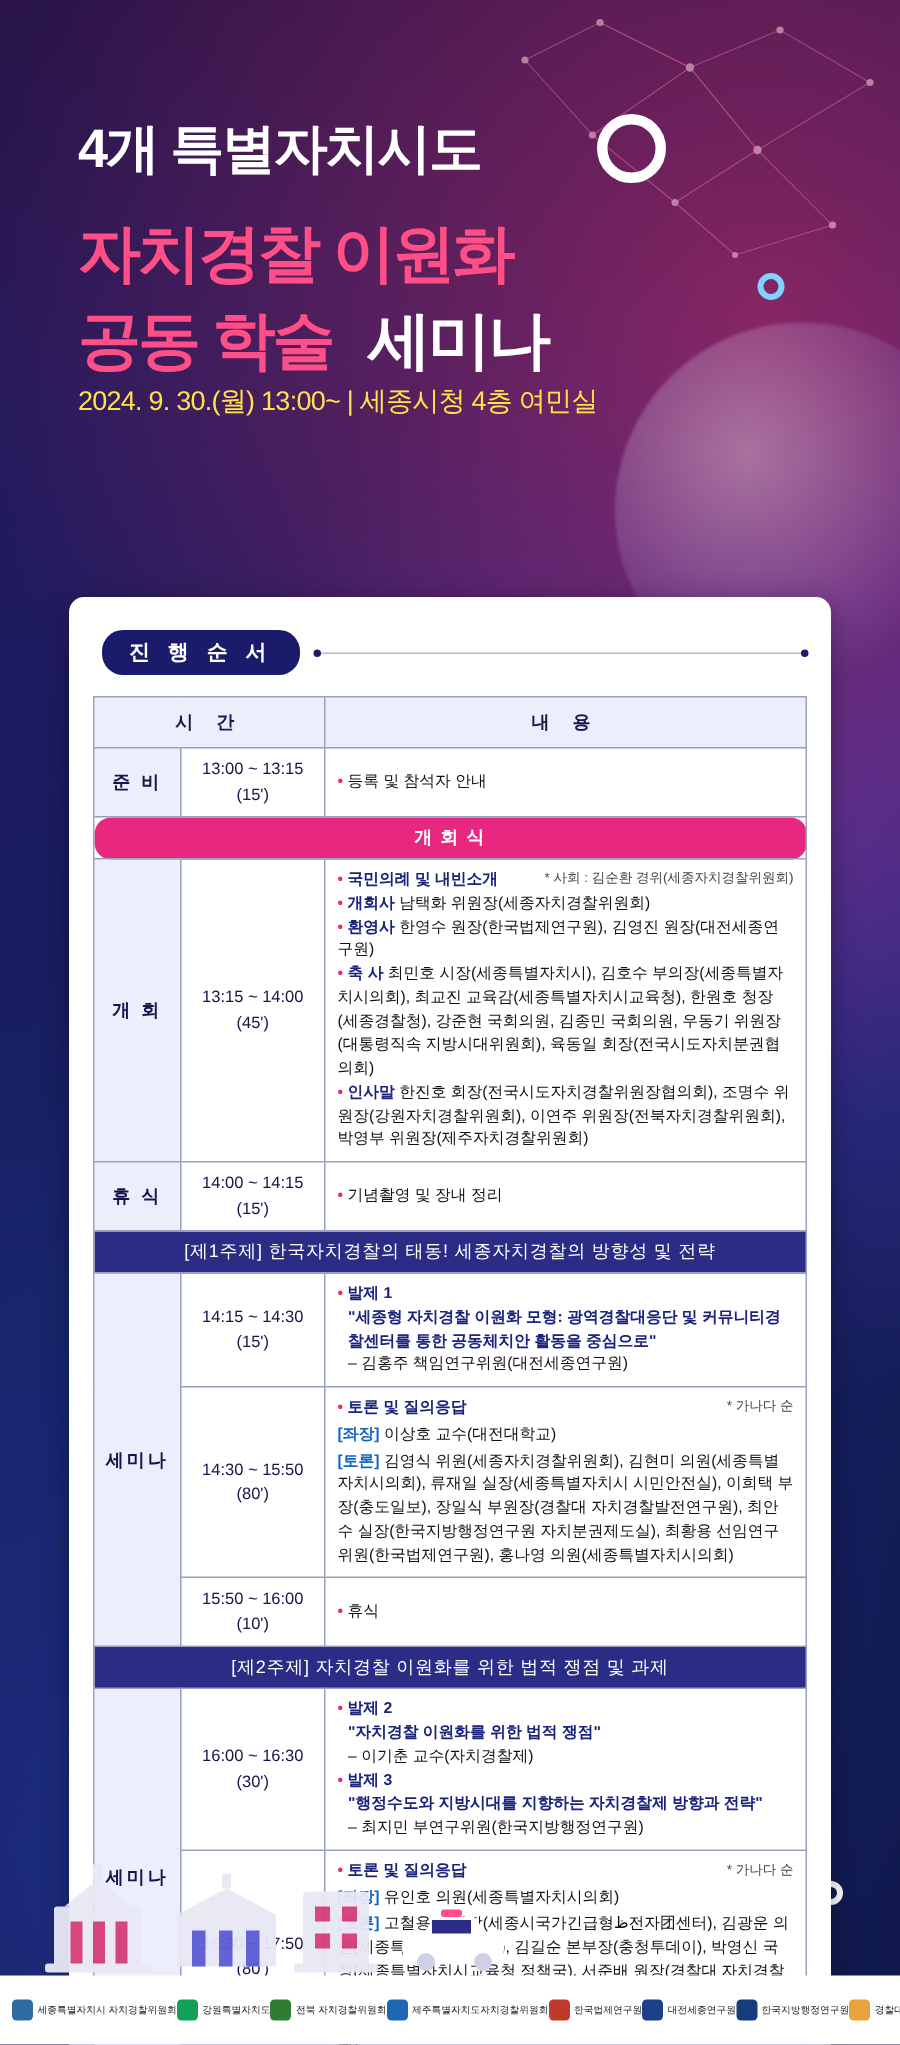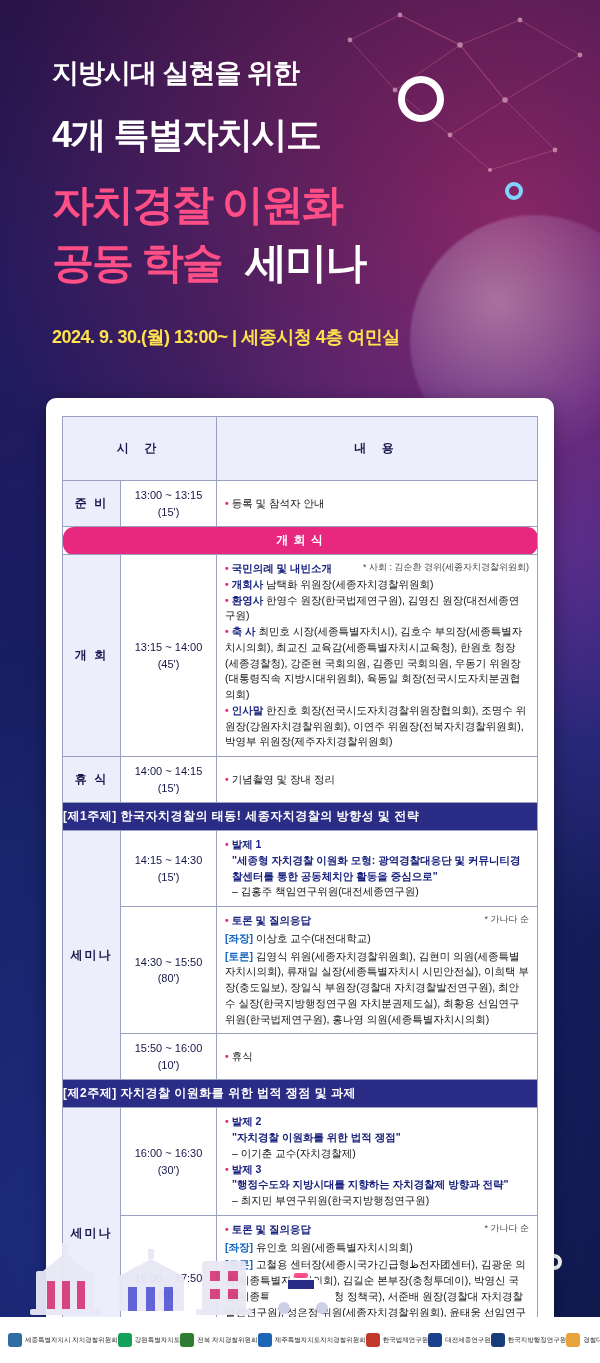--- a/index.html
+++ b/index.html
@@ -122,7 +122,6 @@
   <div class="dot-b"></div>
 
   <div class="head">
-    <div class="h-line1">지방시대 실현을 위한</div>
     <div class="h-line2">4개 특별자치시도</div>
     <div class="h-line3 pink">자치경찰 이원화</div>
     <div class="h-line4">

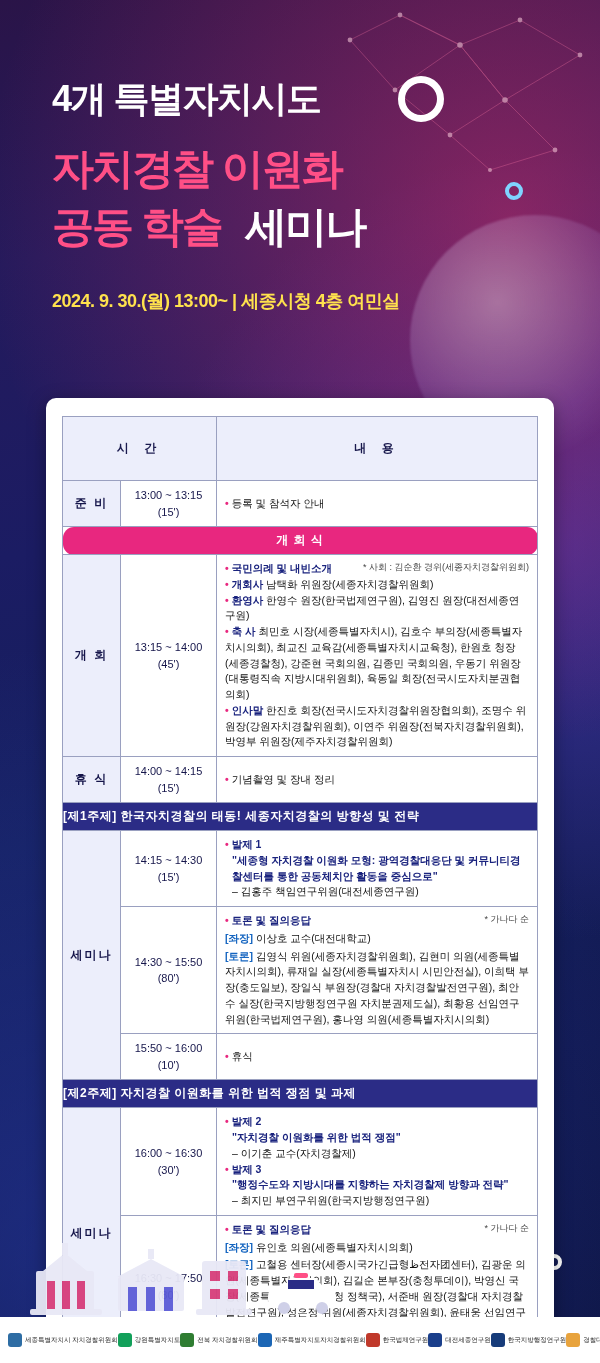--- a/index.html
+++ b/index.html
@@ -39,7 +39,7 @@
   .h-line4 { font-size:42px; font-weight:bold; letter-spacing:-2px; margin-top:2px; }
   .pink { color:#ff4f86; }
   .white { color:#ffffff; }
-  .h-when { color:#ffe24d; font-size:18px; font-weight:bold; margin-top:34px; letter-spacing:-0.5px; }
+  .h-when { color:#ffe24d; font-size:18px; font-weight:normal; margin-top:0; letter-spacing:-0.5px; }
 
   
   .card {

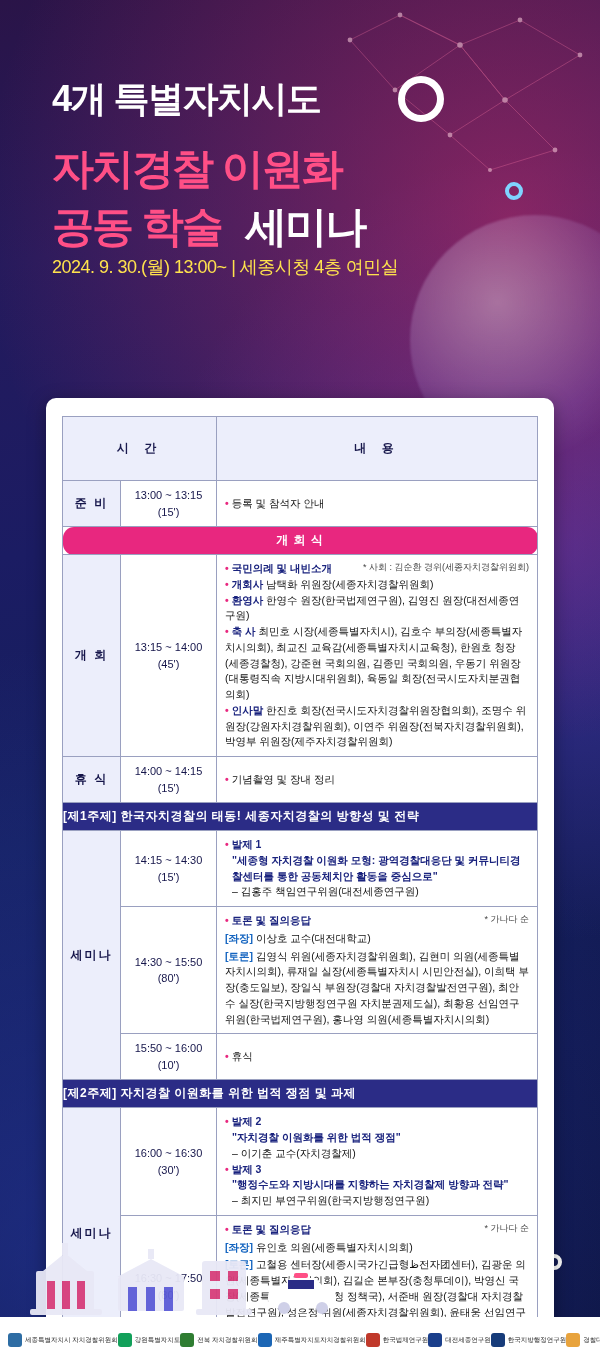--- a/index.html
+++ b/index.html
@@ -132,6 +132,10 @@
   </div>
 
   <div class="card">
+    <div class="chip-row">
+      <span class="chip">진 행 순 서</span>
+      <span class="chip-line"></span>
+    </div>
 
     <table class="prog">
       <colgroup>

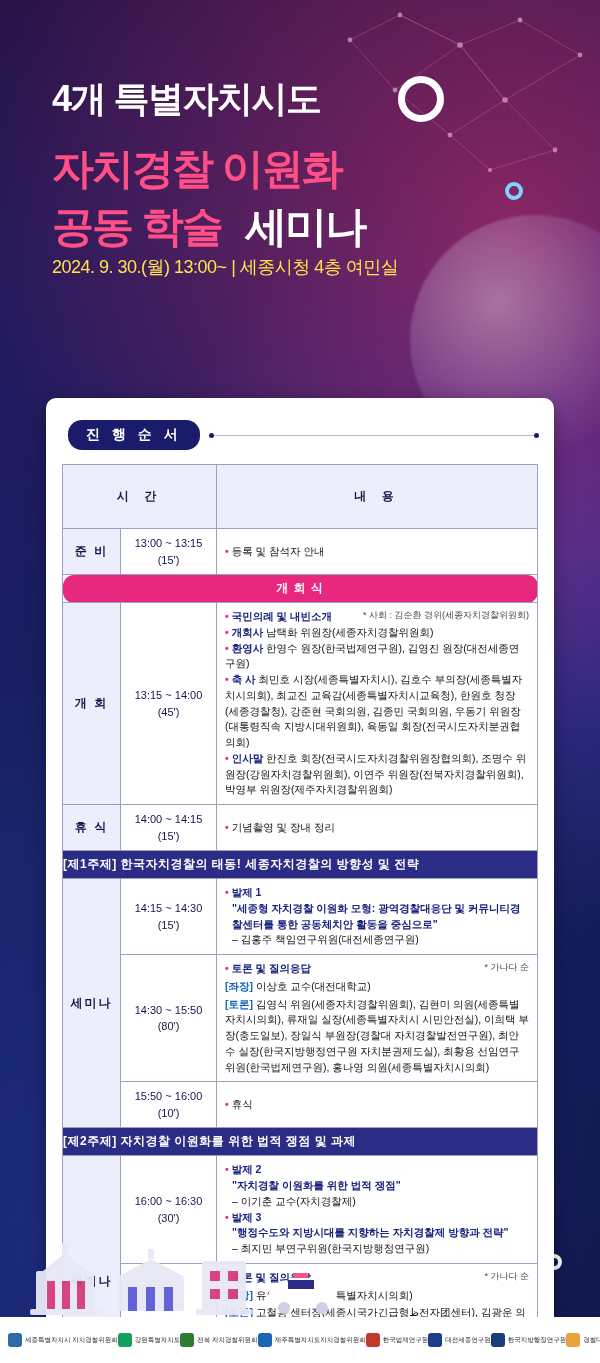--- a/index.html
+++ b/index.html
@@ -58,7 +58,7 @@
 
   table.prog { width:100%; border-collapse:collapse; table-layout:fixed; }
   table.prog td, table.prog th { border:1px solid #9aa0c0; vertical-align:middle; }
-  .th { background:#eceefb; text-align:center; font-size:12px; font-weight:bold; color:#1a1a4e; padding:23px 0; letter-spacing:6px; }
+  .th { background:#eceefb; text-align:center; font-size:12px; font-weight:bold; color:#1a1a4e; padding:8px 0; letter-spacing:6px; }
   .col-sec { width:58px; }
   .col-time { width:96px; }
   .c-sec { background:#eceefb; text-align:center; font-size:12px; font-weight:bold; color:#15154a; letter-spacing:2px; padding:6px 2px;margin-left:35px; }

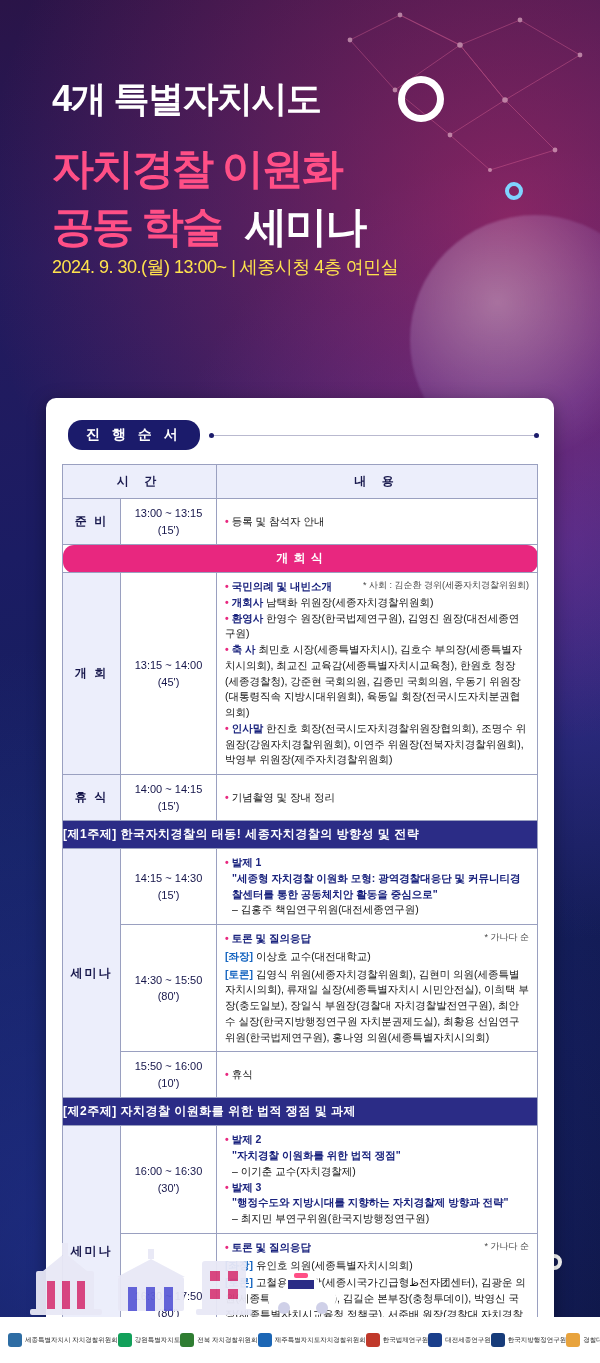--- a/index.html
+++ b/index.html
@@ -65,7 +65,7 @@
   .c-time { text-align:center; font-size:11px; color:#15154a; line-height:1.5; padding:6px 2px; }
   .c-body { font-size:10.5px; color:#111; line-height:1.5; padding:6px 8px; }
   .bandpink { background:#e8277f; color:#fff; text-align:center; font-weight:bold; font-size:12px; padding:5px 0; letter-spacing:1px;border-radius:11px; }
-  .bandnavy { background:#2b2c86; color:#fff; text-align:left; font-weight:bold; font-size:12px; padding:5px 0; letter-spacing:0.5px; }
+  .bandnavy { background:#2b2c86; color:#fff; text-align:center; font-weight:normal; font-size:12px; padding:5px 0; letter-spacing:0.5px; }
   .bullet::before { content:"•"; color:#e8277f; font-weight:bold; margin-right:3px; }
   .b { font-weight:bold; }
   .navy { color:#1a237e; }

